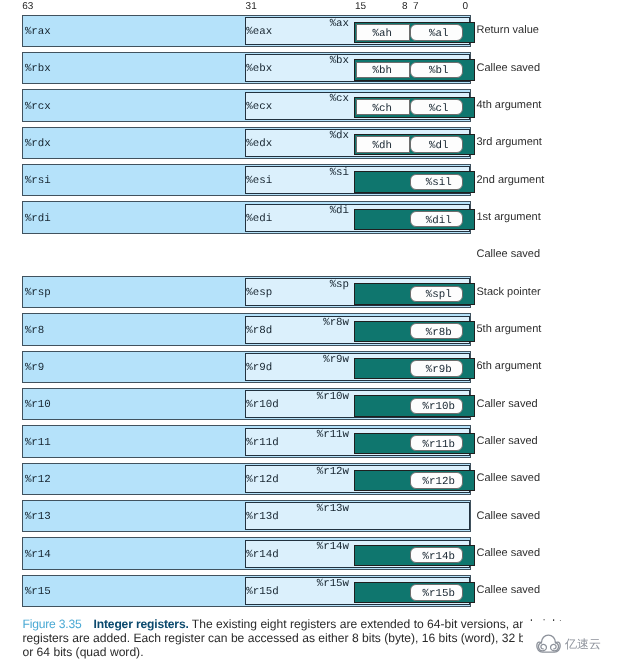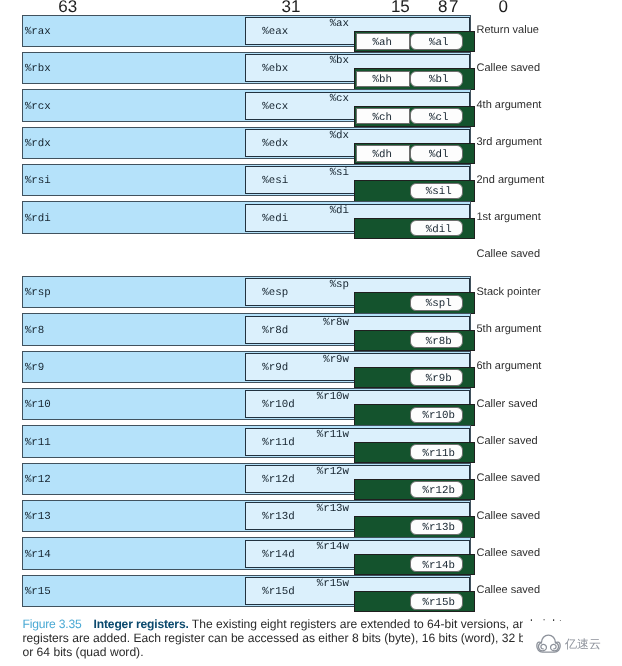--- a/index.html
+++ b/index.html
@@ -10,7 +10,7 @@
 #fig{position:absolute;left:0;top:0;width:622px;height:666px;}
 
 .bitlabel{position:absolute;top:0.9px;font-family:"Liberation Sans",sans-serif;
-          font-size:17px;line-height:12px;color:#1d1d1d;margin-left:36px;}
+          font-size:10px;line-height:12px;color:#1d1d1d;}
 
 .row{position:absolute;left:0;top:0;width:622px;height:32.3px;}
 

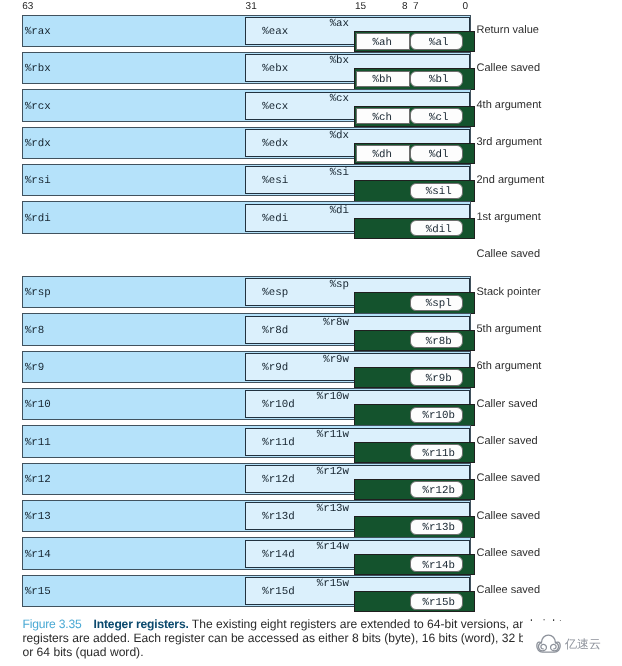--- a/index.html
+++ b/index.html
@@ -31,7 +31,7 @@
 .mono{position:absolute;font-family:"Liberation Mono",monospace;font-size:10.8px;
       line-height:1;color:#15232e;white-space:pre;}
 .q{left:2.0px;top:11.3px;}
-.d{left:16px;top:8.9px;}
+.d{left:0;top:8.9px;}
 .w{right:119.6px;top:1px;}
 .b8 .mono{left:0;right:0;top:3.9px;text-align:center;}
 .b8h .mono{left:-1.5px;}

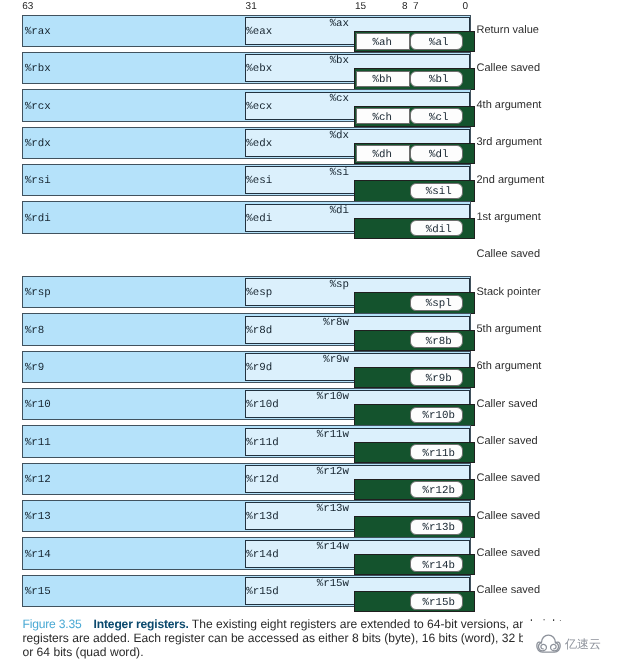--- a/index.html
+++ b/index.html
@@ -20,8 +20,8 @@
 .b32{position:absolute;left:222.4px;top:1.4px;width:224.4px;height:28.0px;
      background:#dbf0fc;border:1.3px solid #22323f;box-sizing:border-box;}
 
-.b16{position:absolute;left:107.8px;top:13px;width:121px;height:21.4px;
-     background:#14532d;border:1.4px solid #1f1f1f;box-sizing:border-box;}
+.b16{position:absolute;left:107.8px;top:4px;width:121px;height:21.4px;
+     background:#0f766e;border:1.4px solid #1f1f1f;box-sizing:border-box;}
 
 .b8{position:absolute;top:1.2px;height:16.5px;background:#fdfdfd;
     border:1px solid #6d6d6d;box-sizing:border-box;}

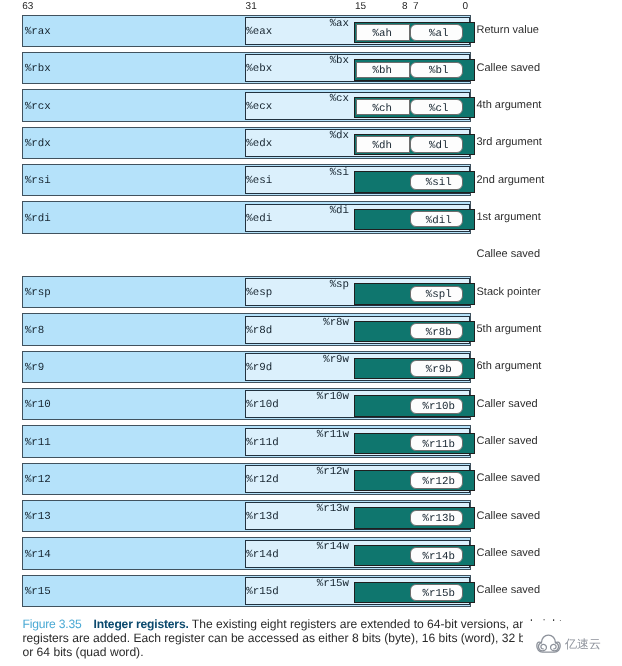--- a/index.html
+++ b/index.html
@@ -267,11 +267,6 @@
   <div class="b32">
    <span class="mono d">%r13d</span>
    <span class="mono w">%r13w</span>
-   <div class="b16">
-    <div class="b8 b8l">
-              <span class="mono">%r13b</span>
-            </div>
-   </div>
   </div>
  </div>
  <div class="role">Callee saved</div>

